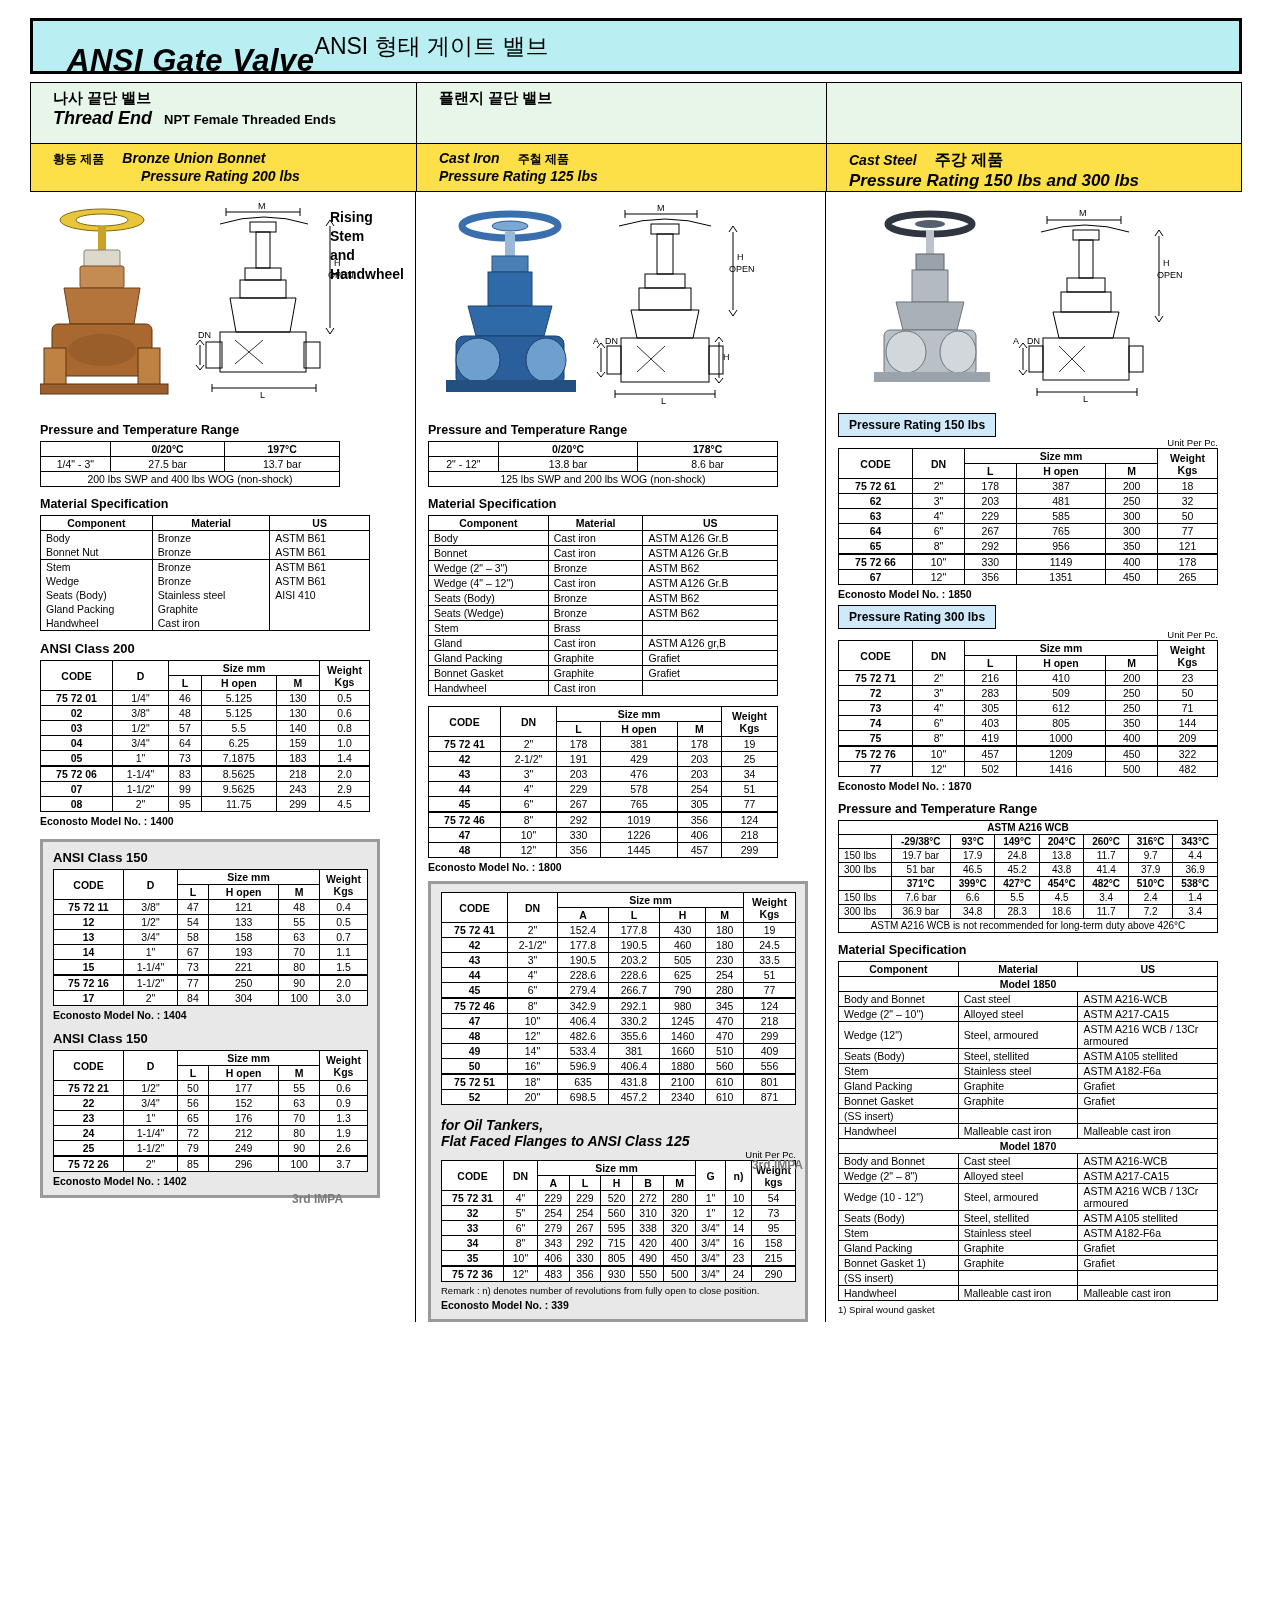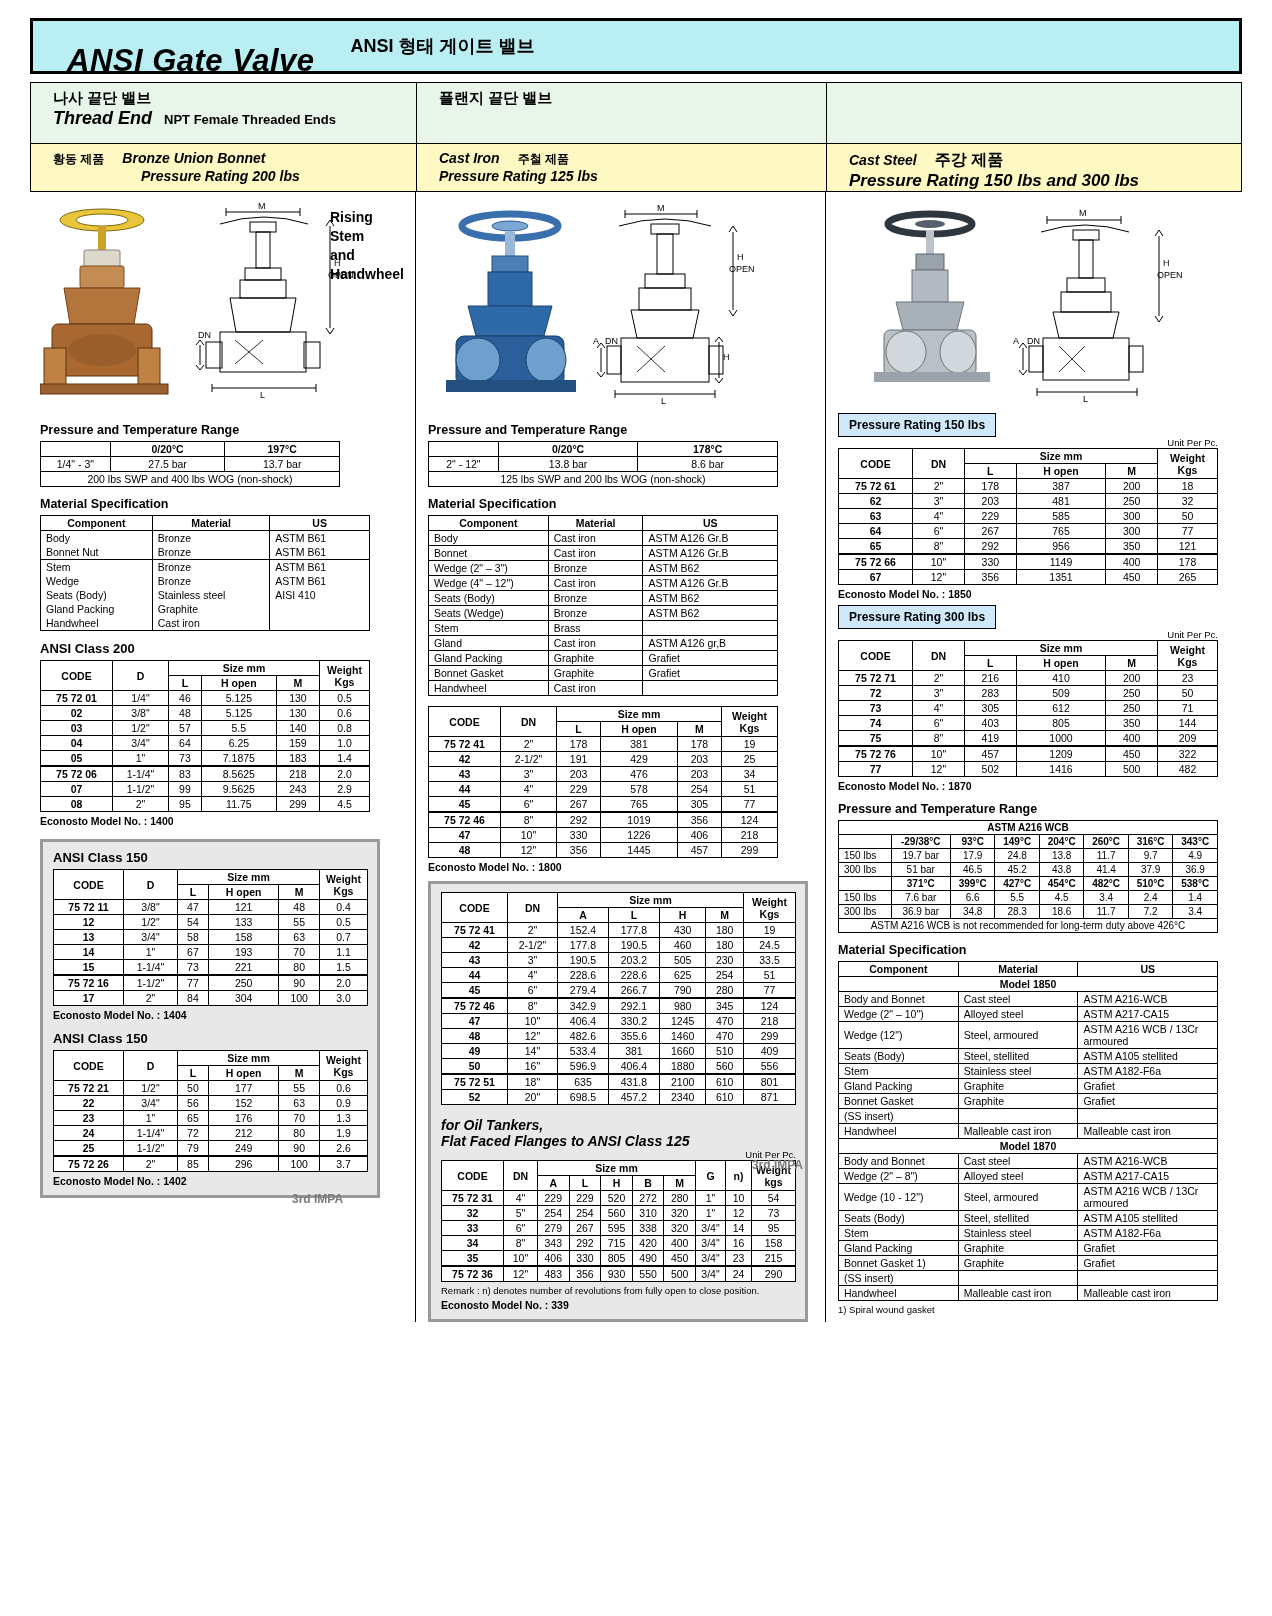--- a/index.html
+++ b/index.html
@@ -24,7 +24,7 @@
     padding-left:34px;
   }
   .titlebar .t1 { font-size:31px; font-weight:bold; font-style:italic; letter-spacing:0.5px;margin-top:30px; }
-  .titlebar .t2 { font-size:18px; font-weight:bold; margin-left:36px; }
+  .titlebar .t2 { font-size:23px; font-weight:normal; }
 
   
   .bandrow { margin:8px 30px 0 30px; display:flex; border:1px solid #000; background:#e7f6e8; height:62px; }

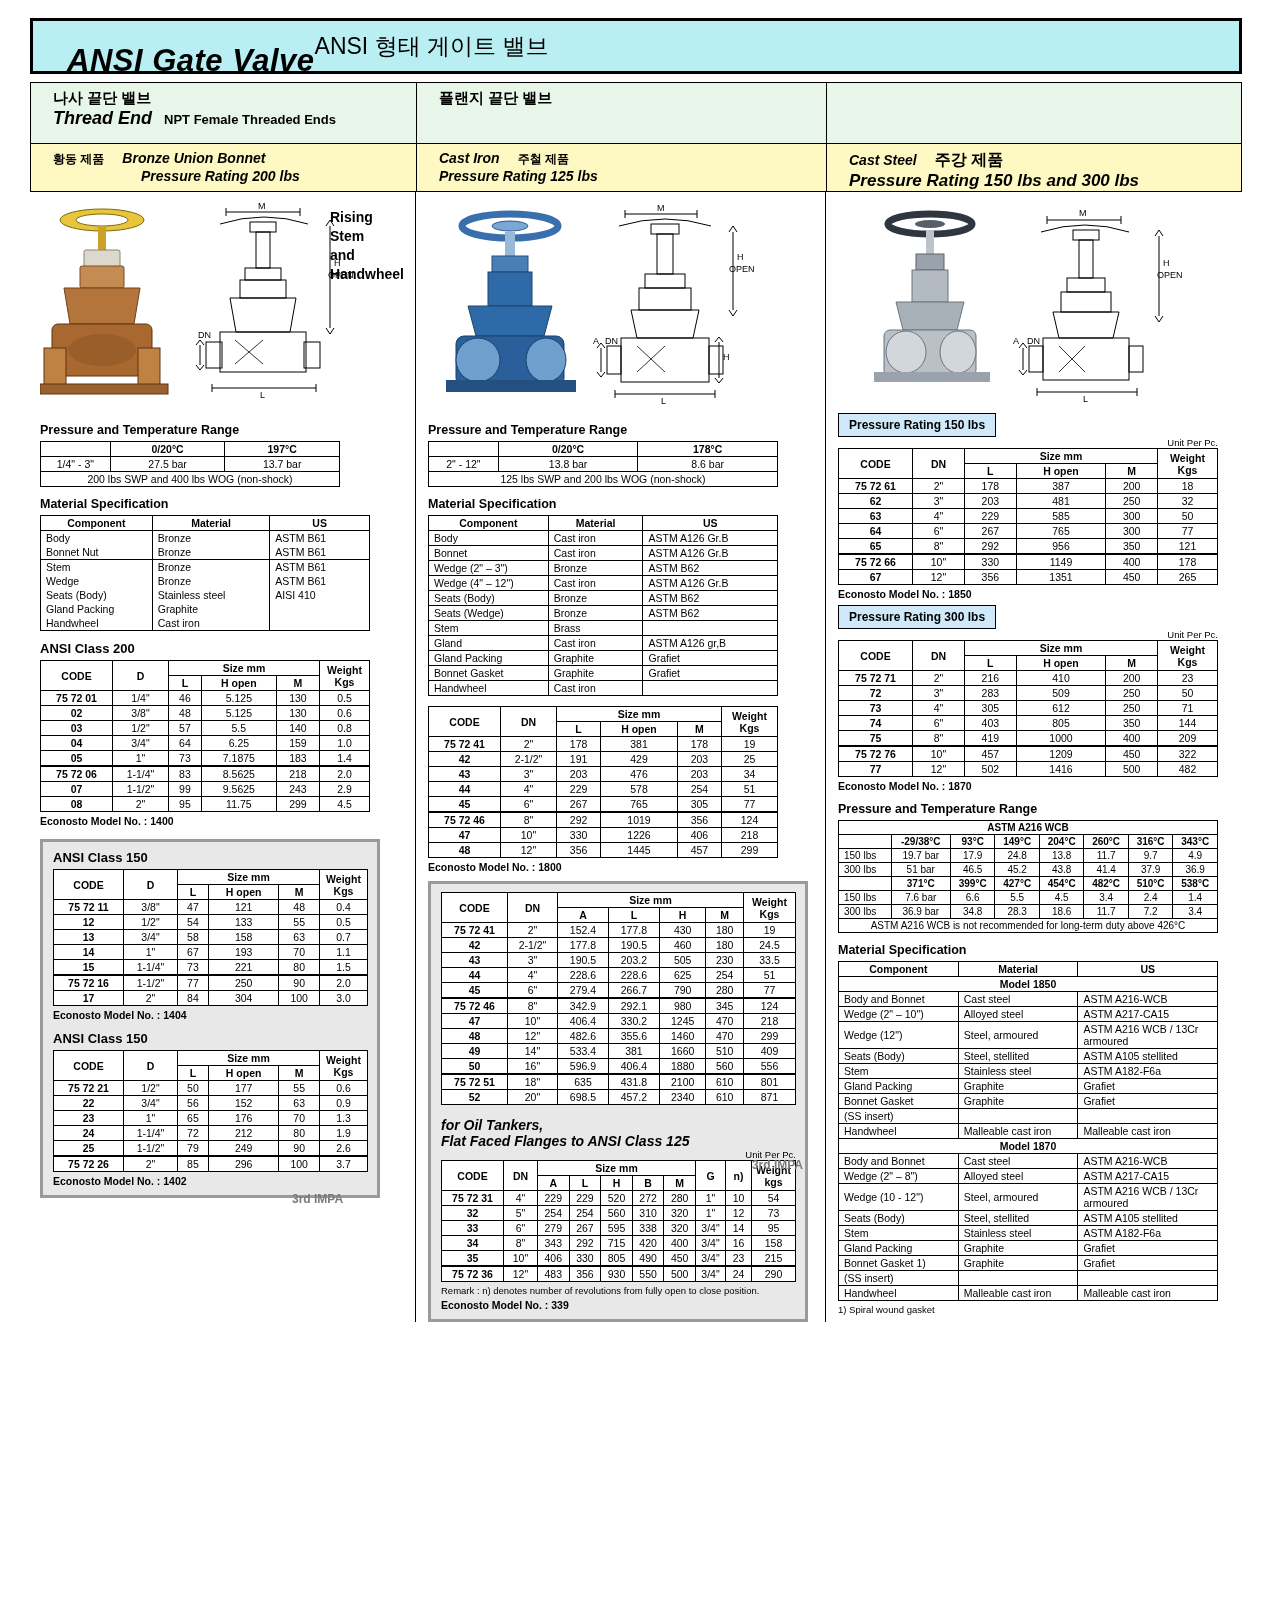--- a/index.html
+++ b/index.html
@@ -37,7 +37,7 @@
   .en small { font-size:13px; font-style:normal; font-weight:bold; }
   .inline-en { display:flex; align-items:baseline; gap:12px; }
 
-  .bandrow2 { margin:0 30px 0 30px; display:flex; border:1px solid #000; border-top:none; background:#fef9c3; height:48px; }
+  .bandrow2 { margin:0 30px 0 30px; display:flex; border:1px solid #000; border-top:none; background:#fde047; height:48px; }
   .bandrow2 .band-cell.b1 { width:386px; border-right:1px solid #000;}
   .bandrow2 .band-cell.b2 { width:410px; border-right:1px solid #000;}
   .bandrow2 .band-cell.b3 { flex:1; }

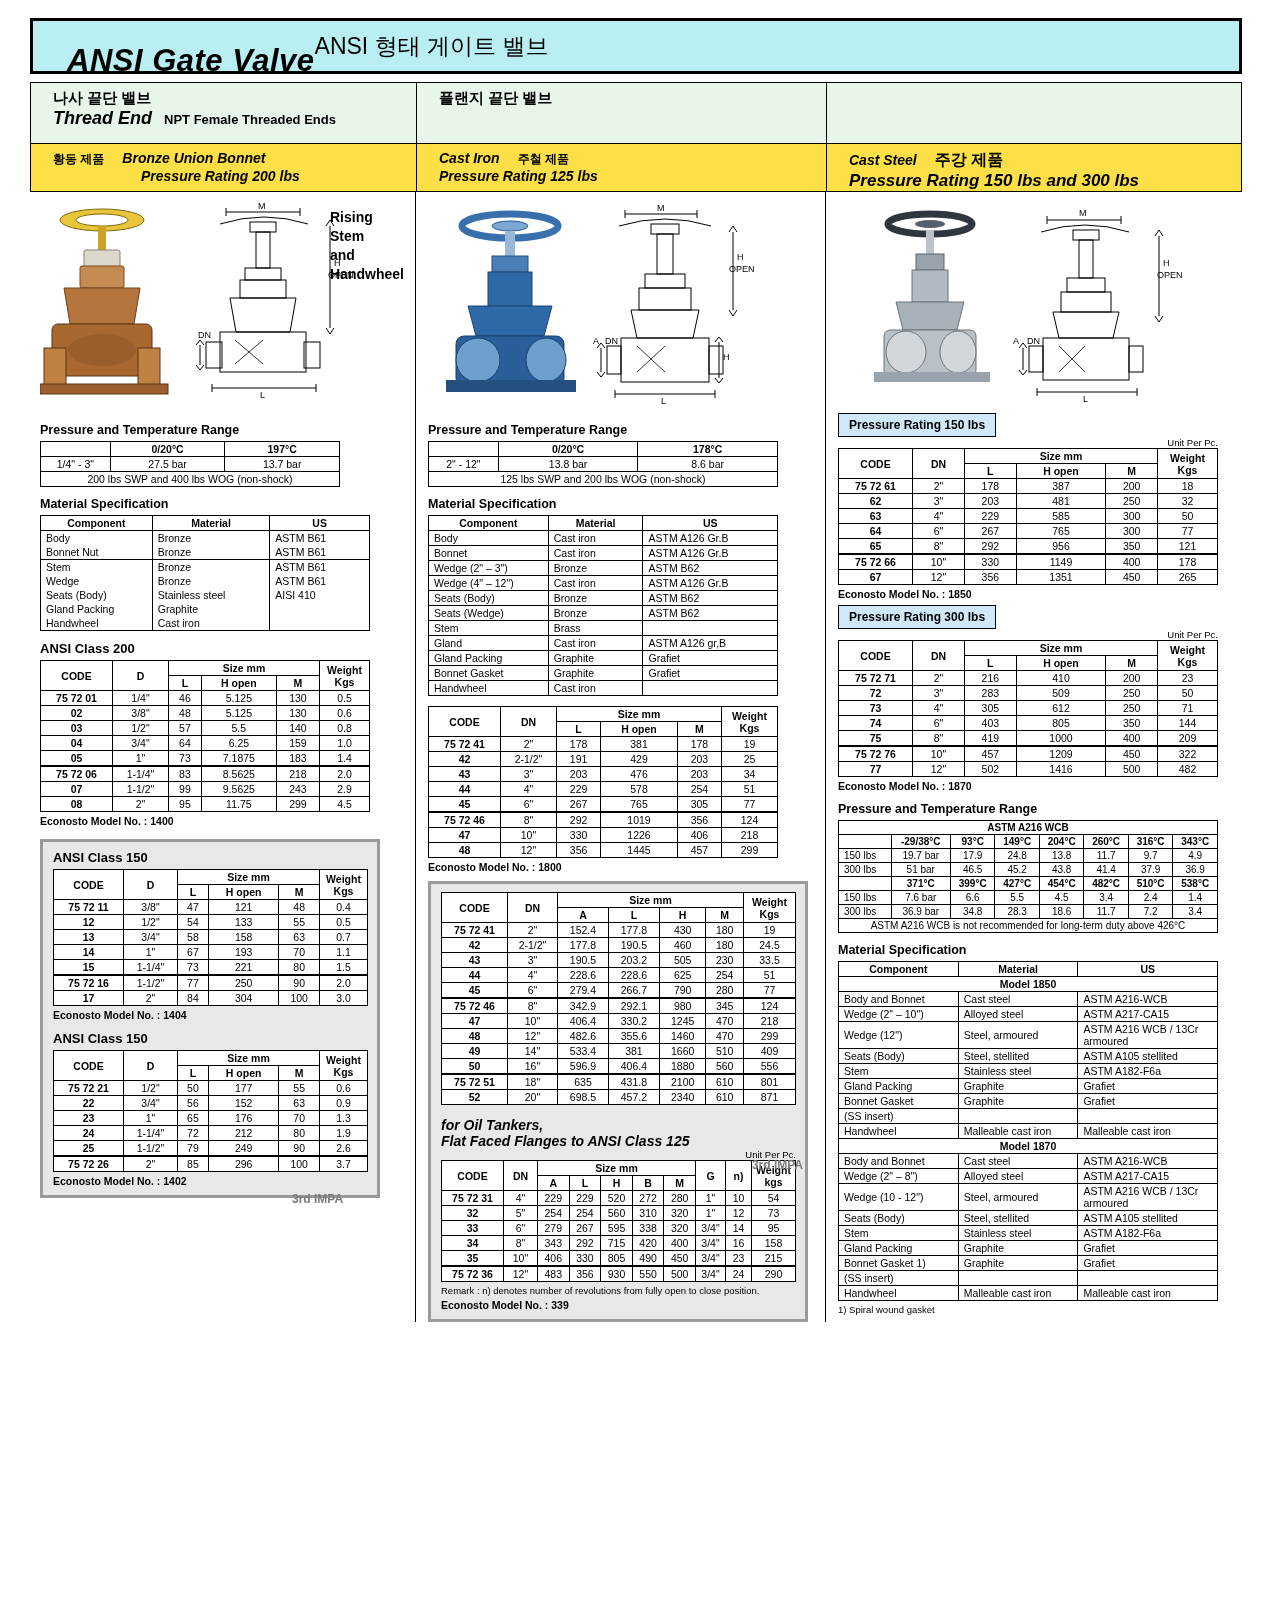--- a/index.html
+++ b/index.html
@@ -1176,7 +1176,7 @@
               <td>13.8</td>
               <td>11.7</td>
               <td>9.7</td>
-              <td>4.9</td>
+              <td>4.4</td>
             </tr>
             <tr>
               <td class="lft">300 lbs</td>

